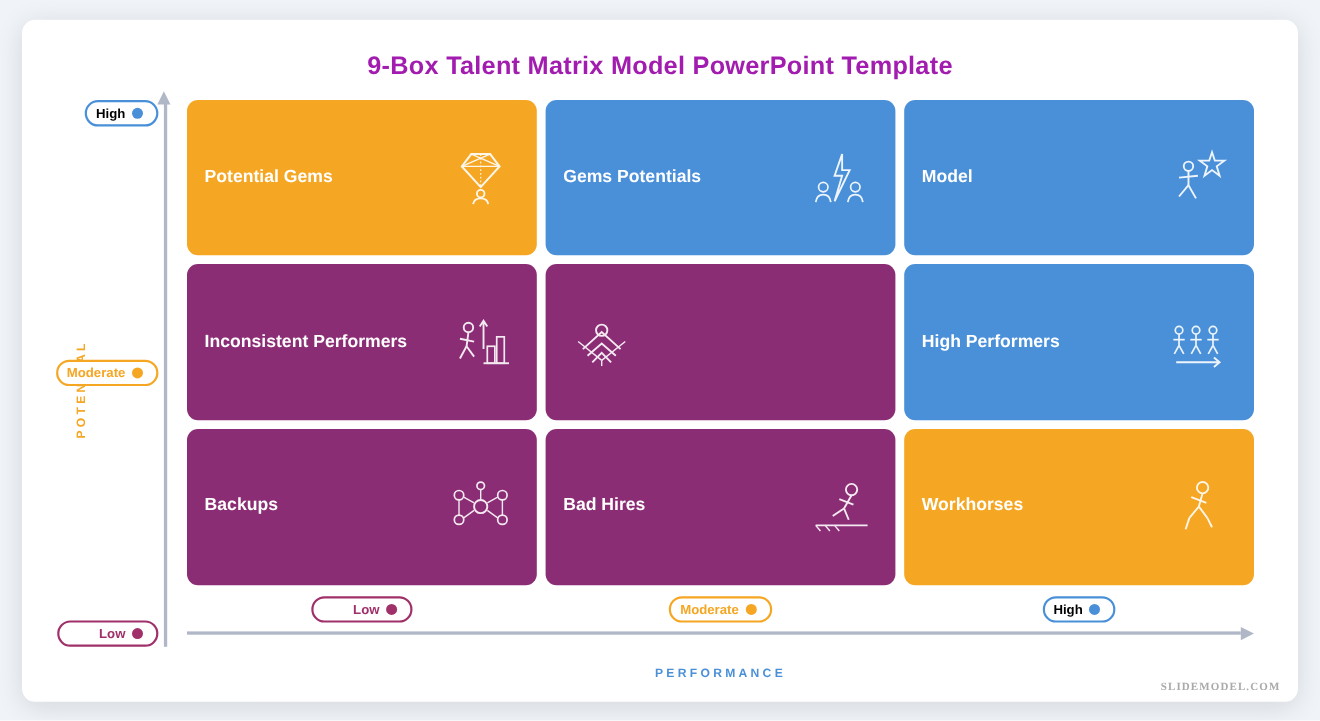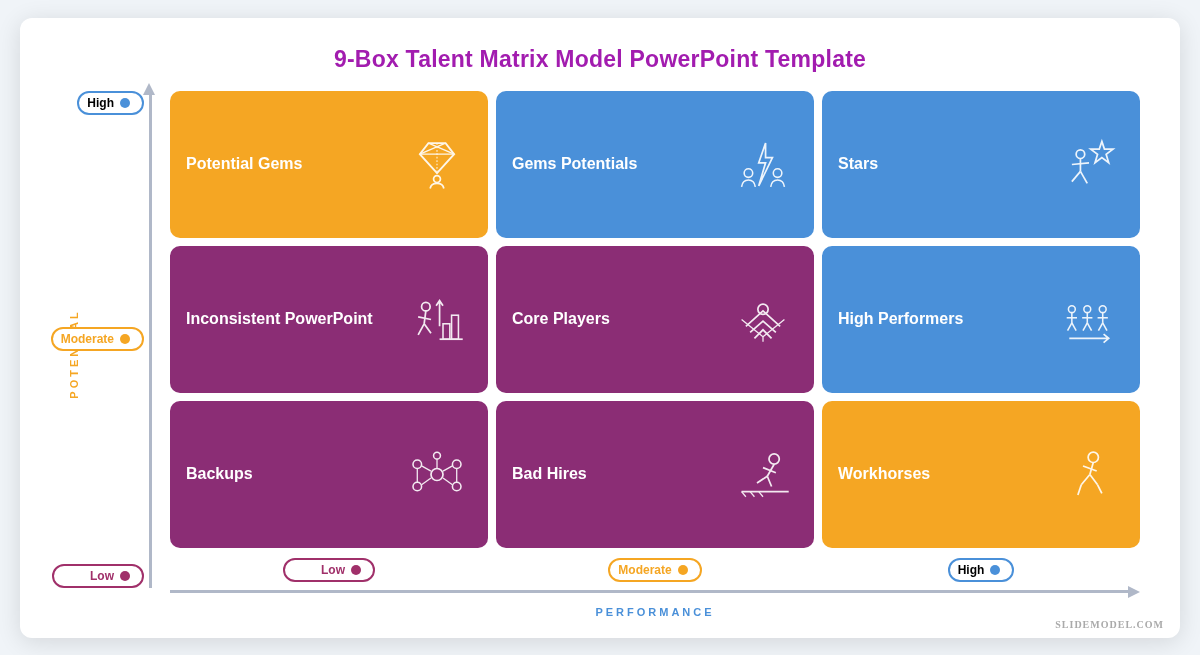--- a/index.html
+++ b/index.html
@@ -281,7 +281,7 @@
         </div>
 
         <div class="cell blue">
-          <div class="cell-label">Stars</div>
+          <div class="cell-label">Model</div>
           <div class="cell-icon">
             <svg viewBox="0 0 70 60" fill="none" xmlns="http://www.w3.org/2000/svg">
 

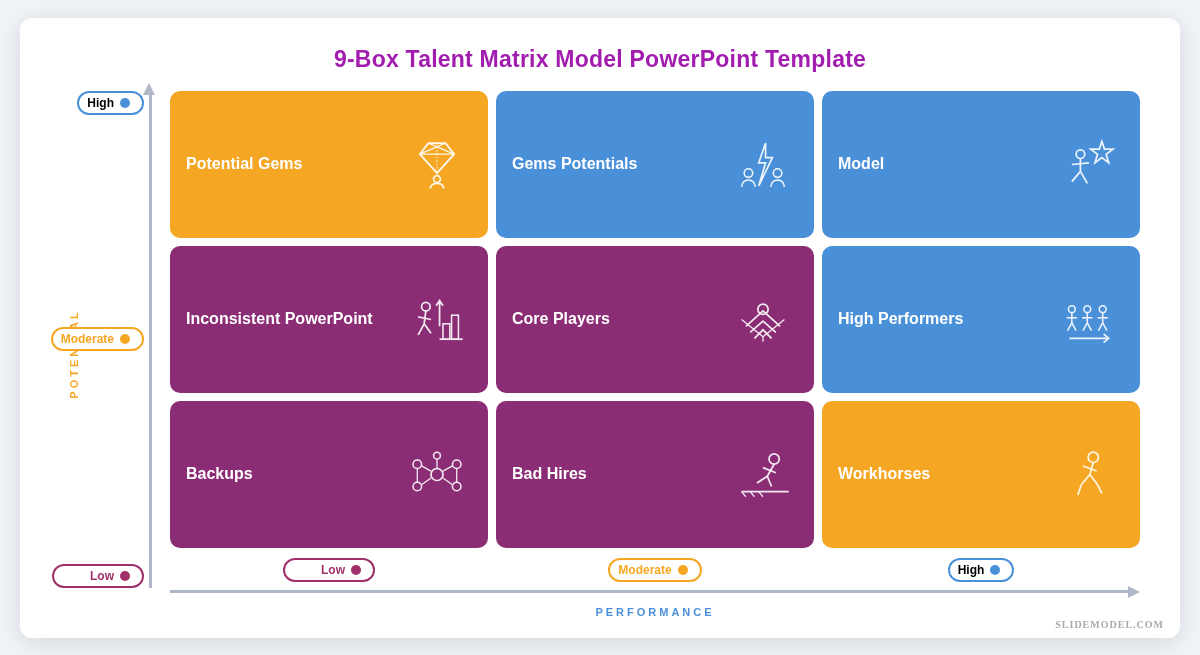--- a/index.html
+++ b/index.html
@@ -297,7 +297,7 @@
         </div>
 
         <div class="cell purple">
-          <div class="cell-label">Inconsistent PowerPoint</div>
+          <div class="cell-label">Inconsistent Performers</div>
           <div class="cell-icon">
             <svg viewBox="0 0 70 60" fill="none" xmlns="http://www.w3.org/2000/svg">
 

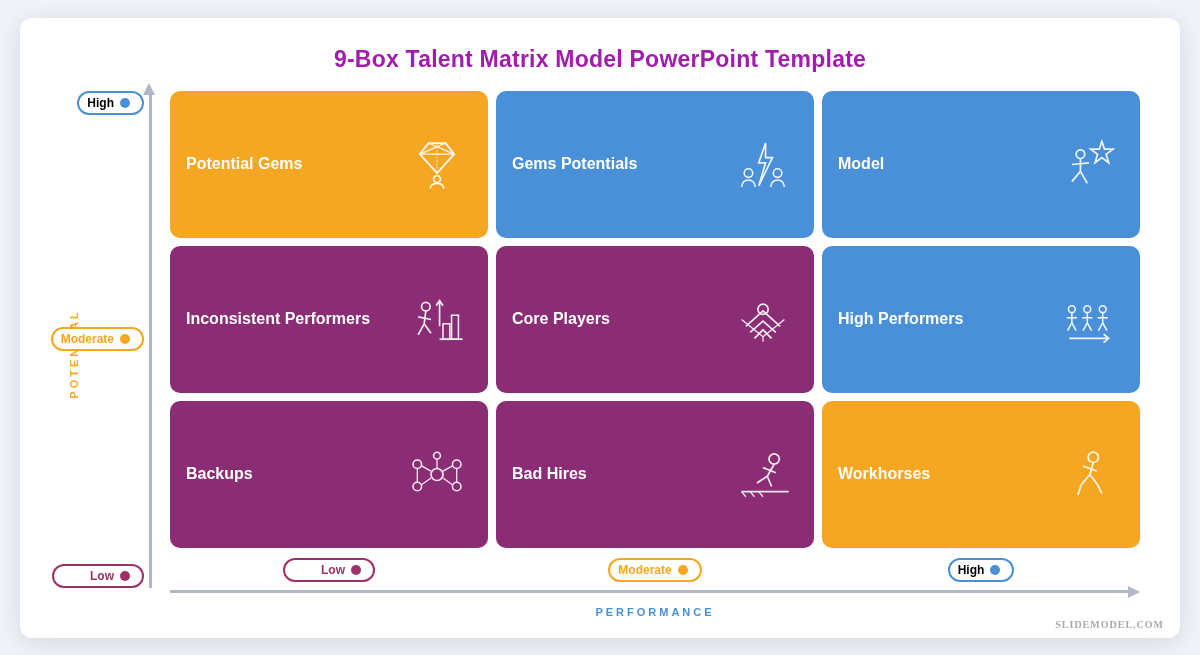--- a/index.html
+++ b/index.html
@@ -317,7 +317,6 @@
         </div>
 
         <div class="cell purple">
-          <div class="cell-label">Core Players</div>
           <div class="cell-icon">
             <svg viewBox="0 0 70 60" fill="none" xmlns="http://www.w3.org/2000/svg">
 

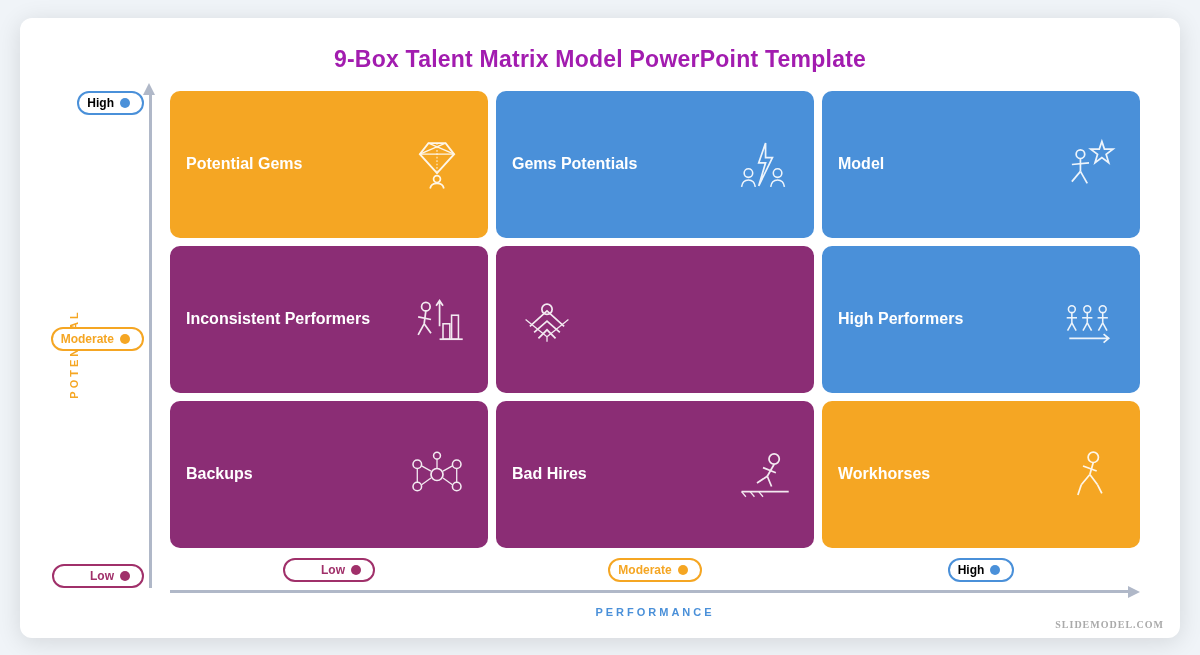--- a/index.html
+++ b/index.html
@@ -199,7 +199,7 @@
       letter-spacing: 3px;
       color: #4a90d9;
       text-transform: uppercase;
-      margin-top: 4px;
+      margin-top: 20px;
     }
     .watermark {
       position: absolute;

